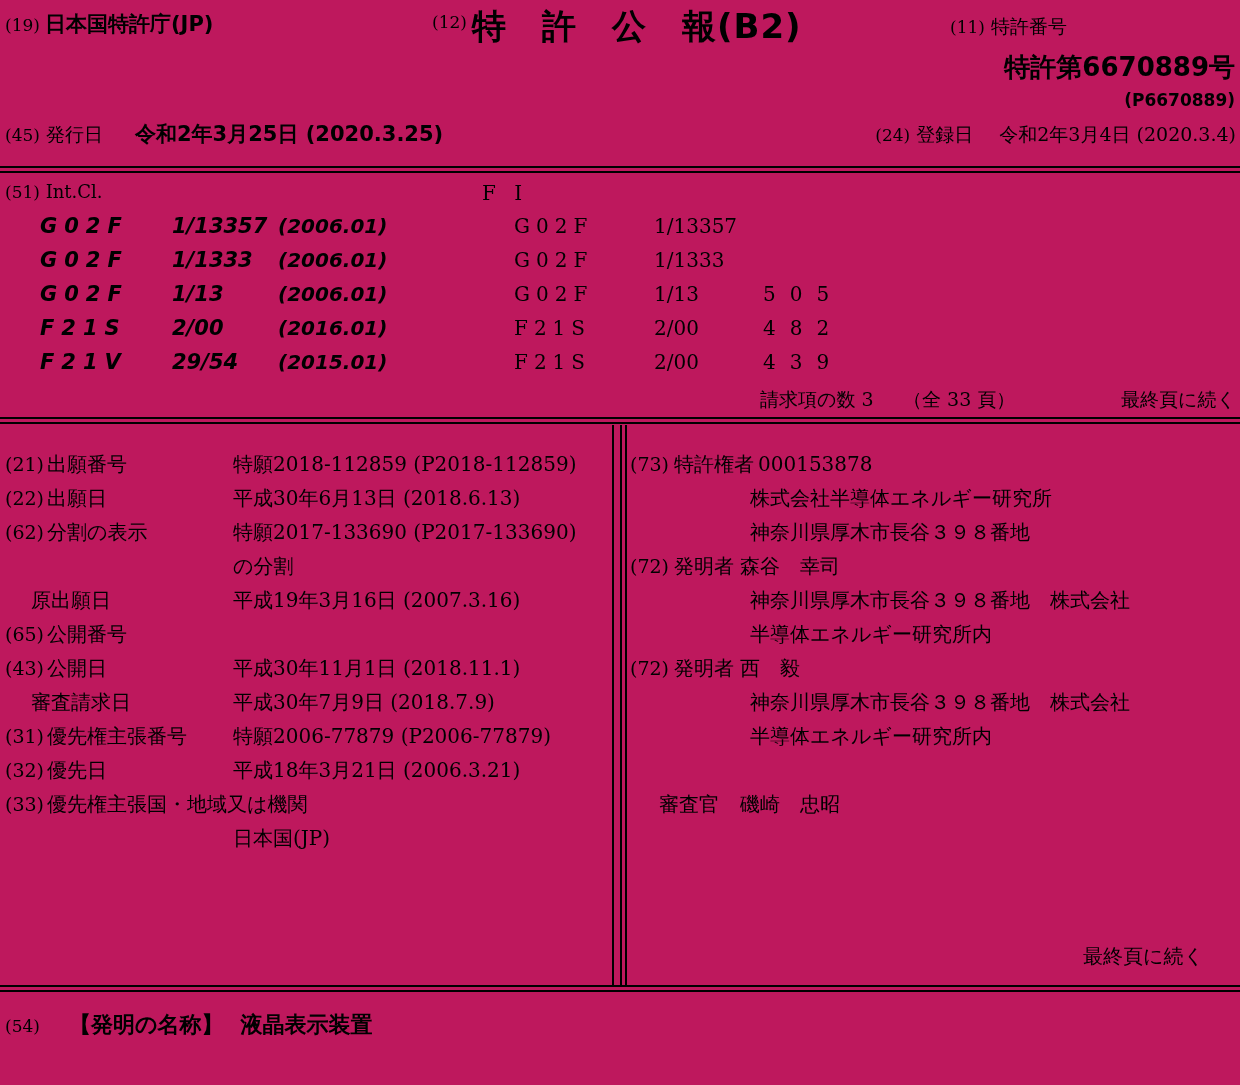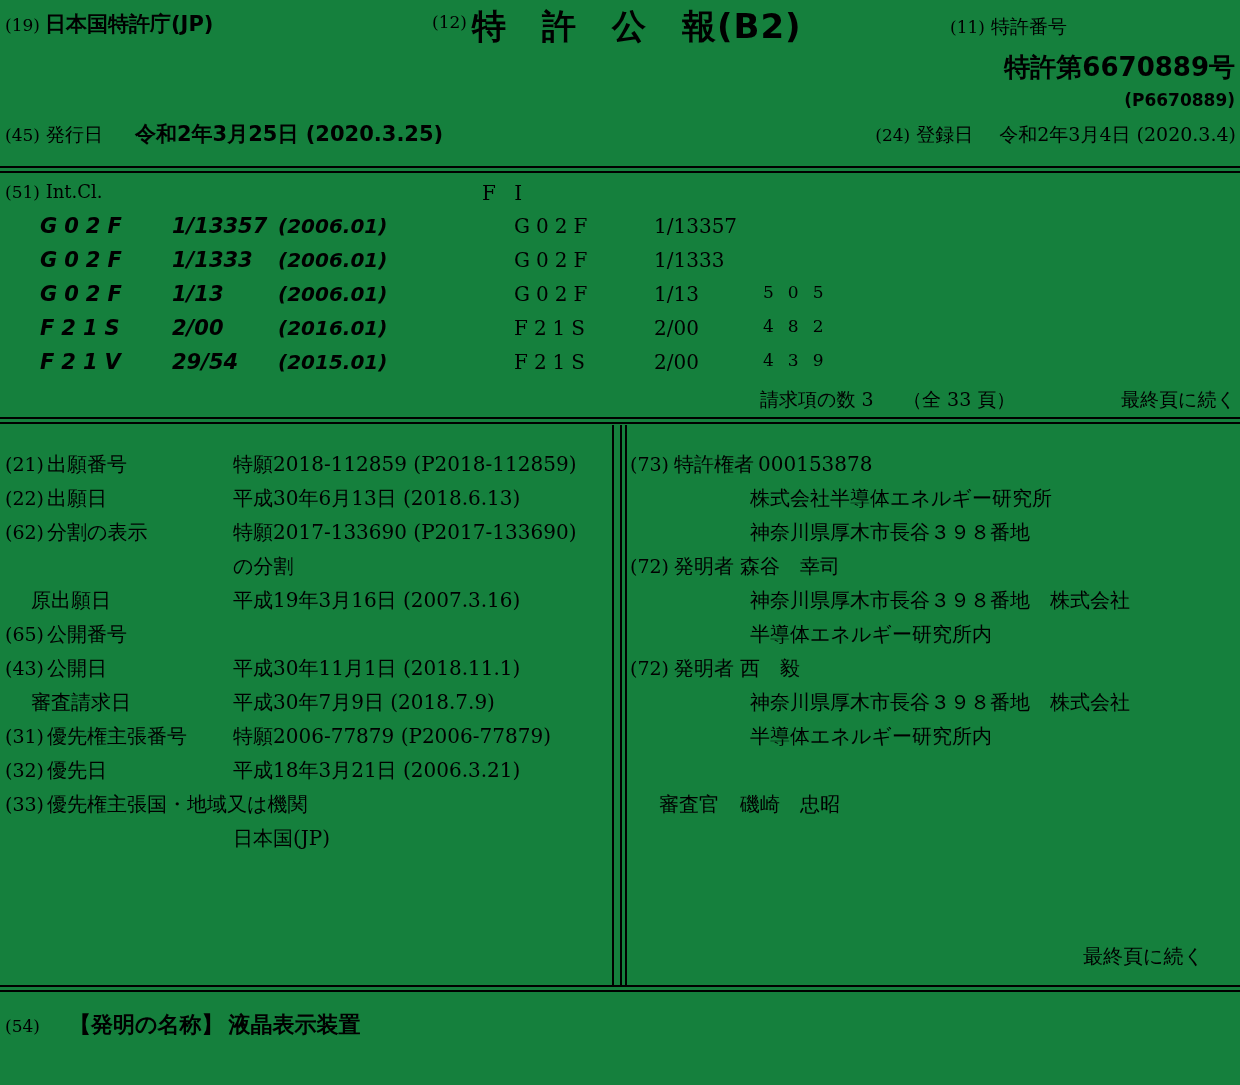--- a/index.html
+++ b/index.html
@@ -3,7 +3,7 @@
 <meta charset="utf-8">
 <style>
   html,body{margin:0;padding:0;background:#fff;}
-  .page{position:relative;width:1240px;height:1085px;background:#15803d;color:#000;
+  .page{position:relative;width:1240px;height:1085px;background:#be185d;color:#000;
         font-family:"DejaVu Serif",serif;overflow:hidden;}
   .abs{position:absolute;}
   .sans{font-family:"DejaVu Sans",sans-serif;}

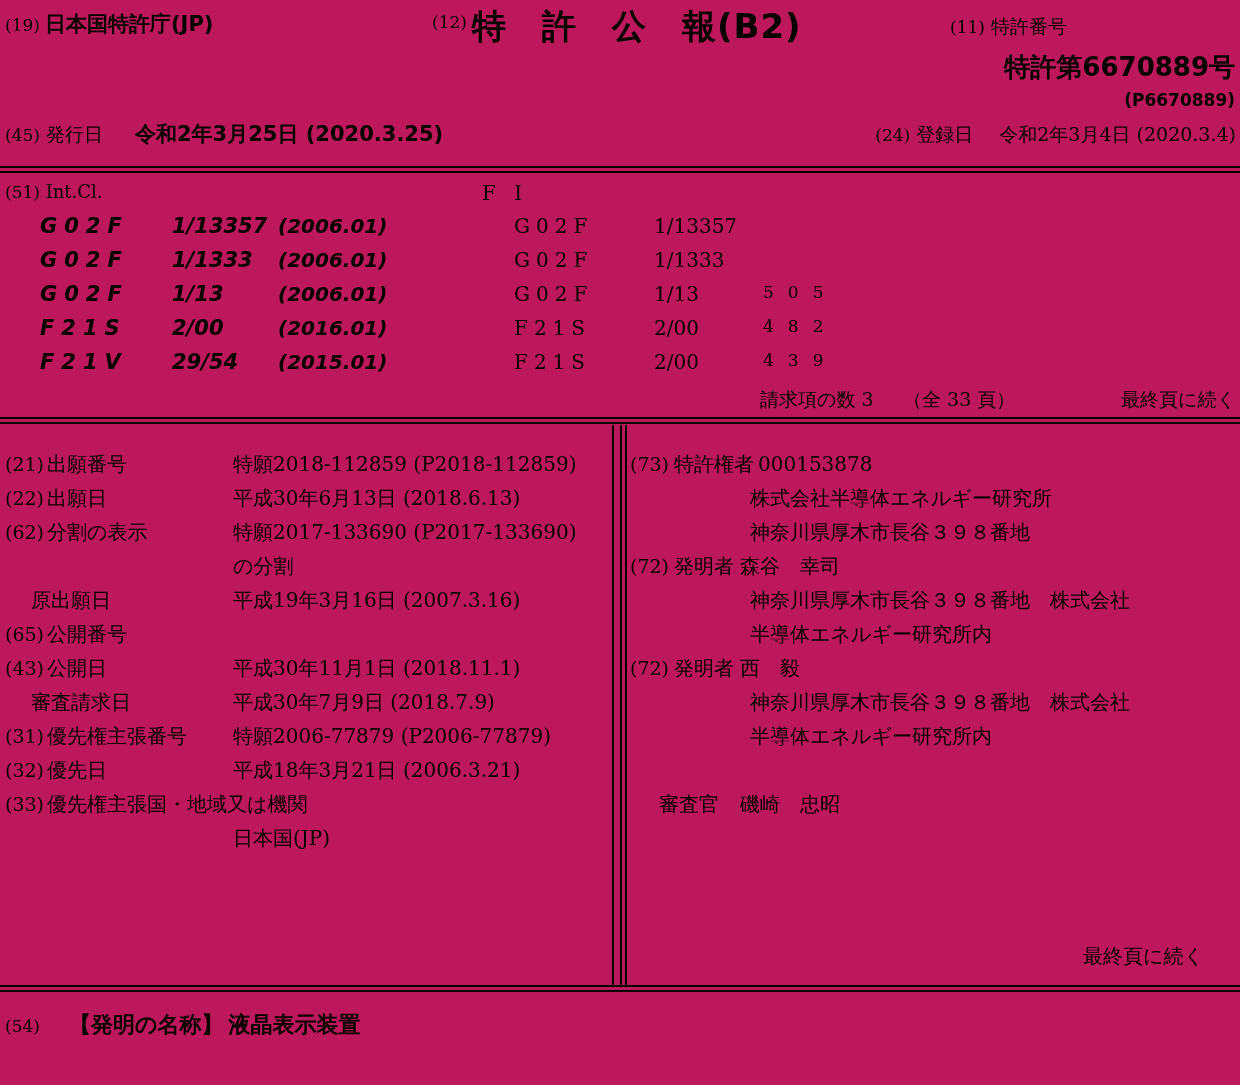--- a/index.html
+++ b/index.html
@@ -25,7 +25,7 @@
   .icl-ver{position:absolute;left:278px;font-family:"DejaVu Sans",sans-serif;font-weight:bold;font-style:italic;font-size:20px;}
   .fi-cls{position:absolute;left:514px;font-size:20px;letter-spacing:6px;}
   .fi-sub{position:absolute;left:654px;font-size:20px;}
-  .fi-code{position:absolute;left:763px;font-size:17px;letter-spacing:14px;}
+  .fi-code{position:absolute;left:763px;font-size:20px;letter-spacing:14px;}
   
   .boxes{position:absolute;left:0;top:425px;width:1240px;height:560px;}
   .lbox{position:absolute;left:0;top:0;width:614px;height:560px;border-right:2px solid #000;box-sizing:border-box;}

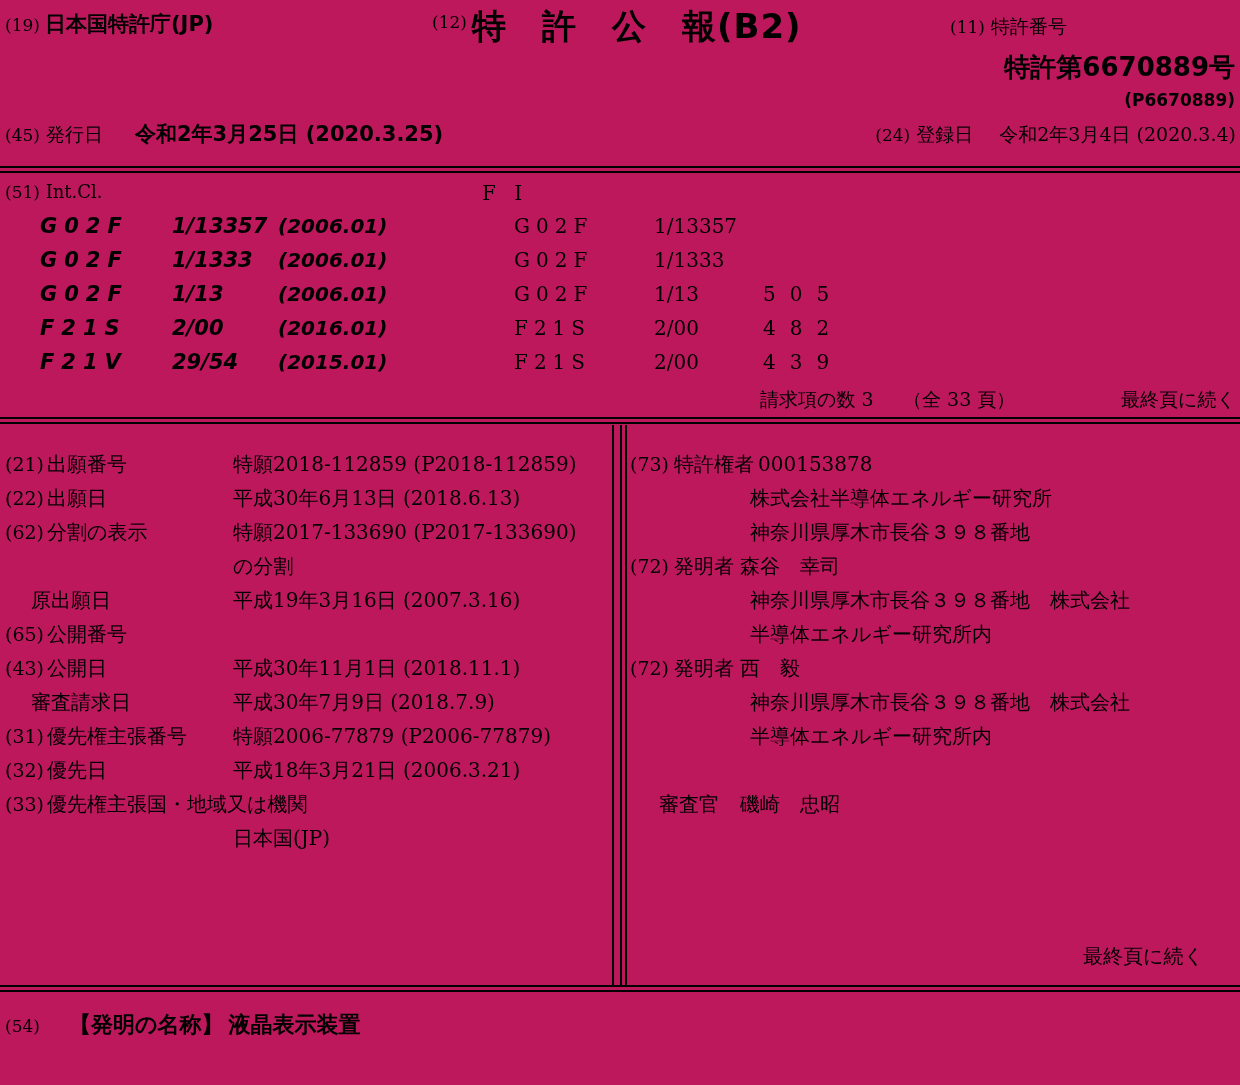--- a/index.html
+++ b/index.html
@@ -187,7 +187,7 @@
   <div class="abs" style="left:5px;top:1010px;">
     <span class="np">(54)</span>
     <span class="t54-label" style="margin-left:24px;">【発明の名称】</span>
-    <span class="t54-value" style="">液晶表示装置</span>
+    <span class="t54-value" style="margin-left:12px;">液晶表示装置</span>
   </div>
 
 </div>

